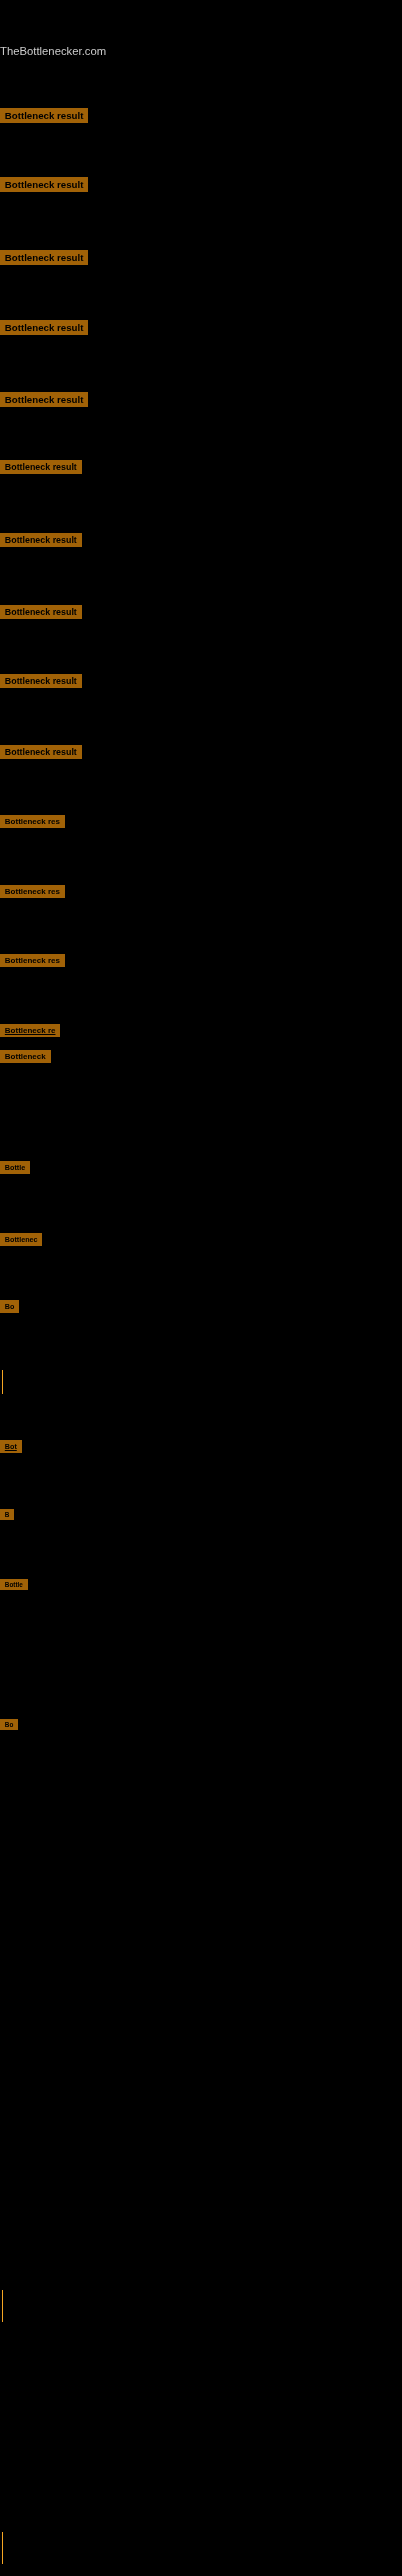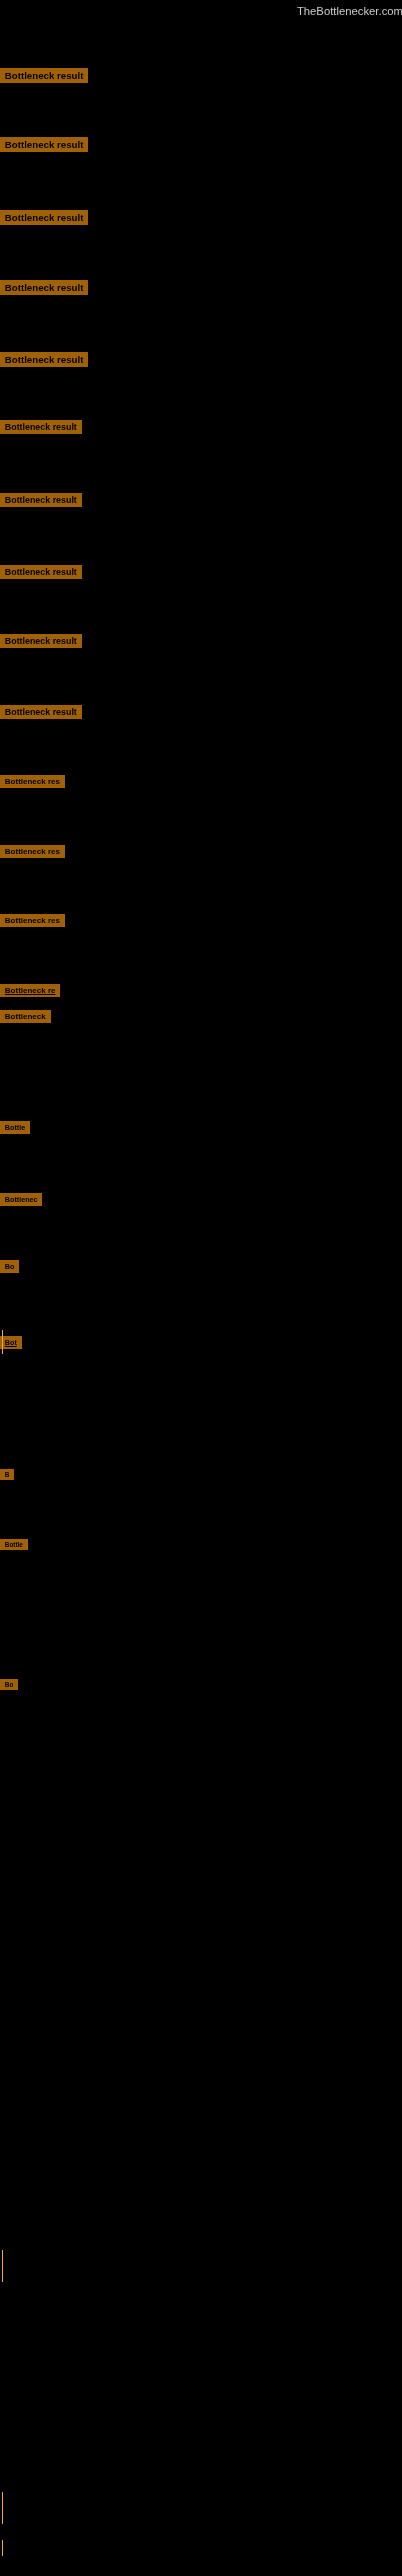--- a/index.html
+++ b/index.html
@@ -15,11 +15,12 @@
       position: relative;
     }
     .site-title {
-      text-align: right;
+      text-align: left;
       color: #cccccc;
       font-size: 11.3px;
       padding: 4.8px 0;
       width: 100%;
+      margin-top: 40px;
     }
     .bottleneck-badge {
       background-color: #a16207;

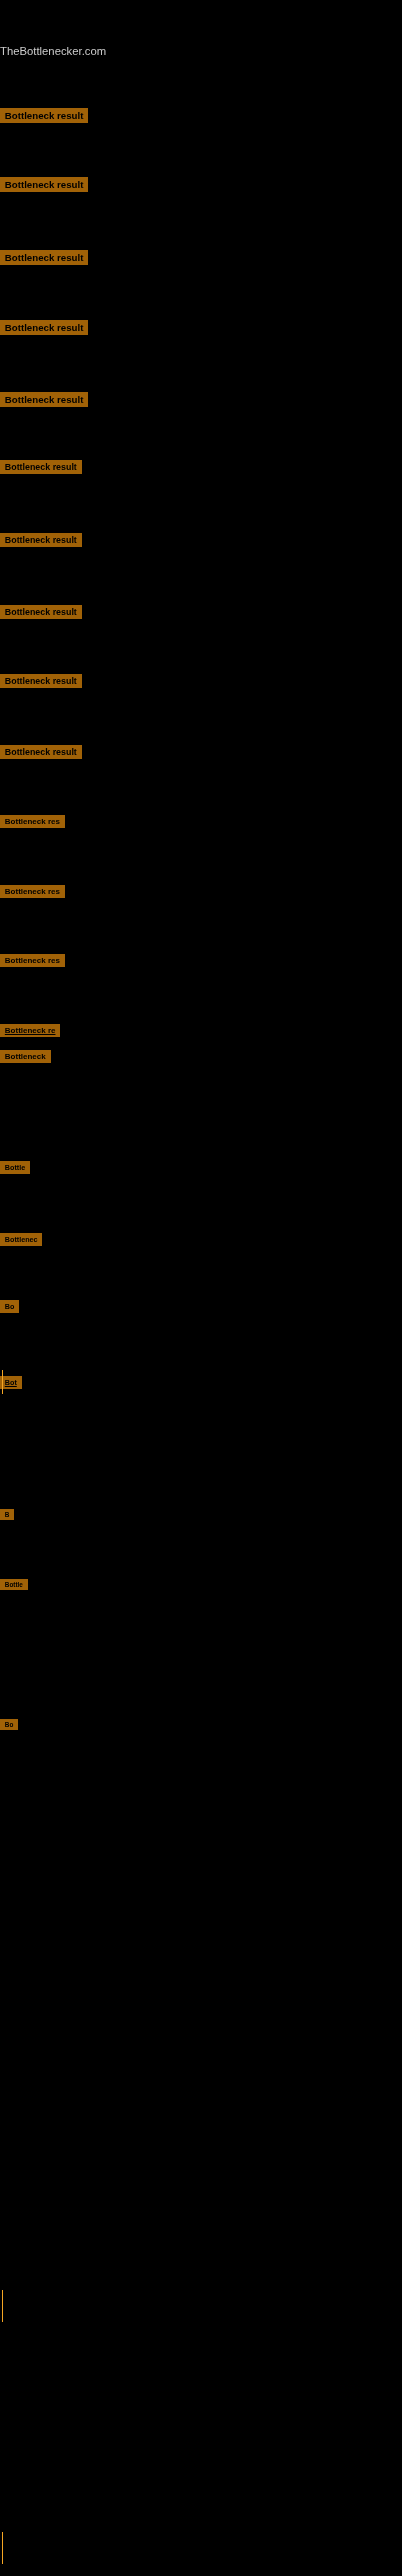--- a/index.html
+++ b/index.html
@@ -65,7 +65,7 @@
     <div class="bottleneck-badge" style="top: 1099px; max-width: 44px; font-size: 7.2px;">Bottle</div>
     <div class="bottleneck-badge" style="top: 1171px; max-width: 63px; font-size: 7.2px;">Bottlenec</div>
     <div class="bottleneck-badge" style="top: 1238px; max-width: 21px; font-size: 7.2px;">Bo</div>
-    <div class="bottleneck-badge" style="top: 1314px; max-width: 26px; font-size: 7.2px; text-decoration: underline;">Bot</div>
+    <div class="bottleneck-badge" style="top: 1378px; max-width: 26px; font-size: 7.2px; text-decoration: underline;">Bot</div>
     <div class="bottleneck-badge" style="top: 1447px; max-width: 14.5px; font-size: 6.4px;">B</div>
     <div class="bottleneck-badge" style="top: 1517px; max-width: 40px; font-size: 6.4px;">Bottle</div>
     <div class="bottleneck-badge" style="top: 1657px; max-width: 19.3px; font-size: 6.4px;">Bo</div>

